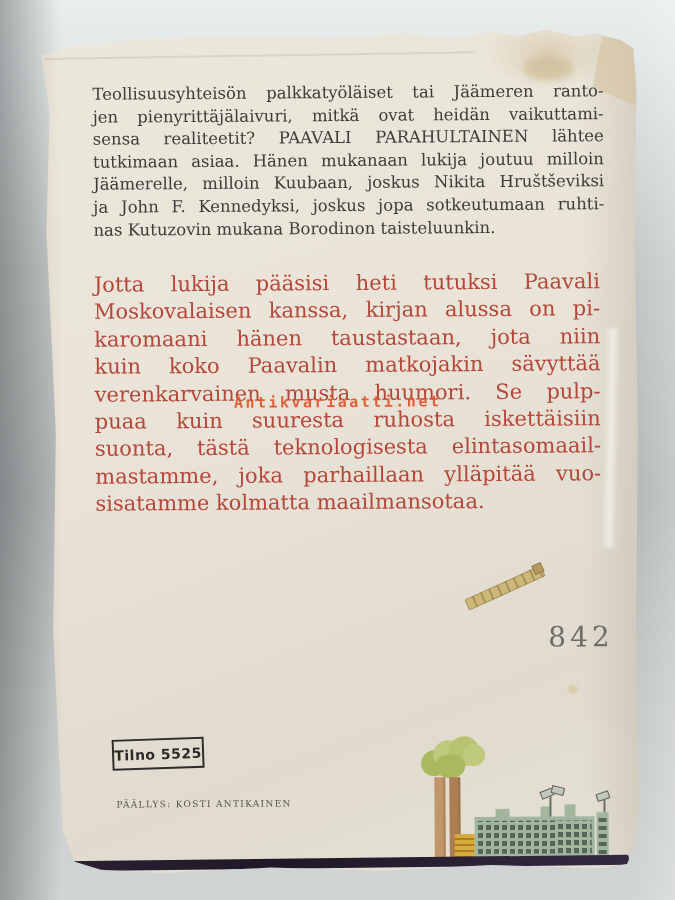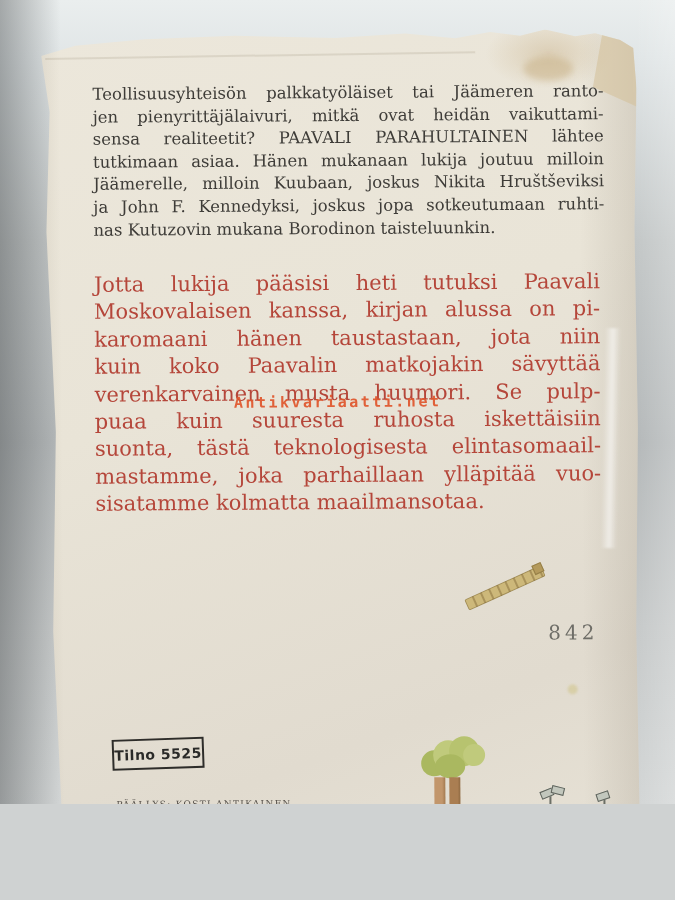--- a/index.html
+++ b/index.html
@@ -7,7 +7,7 @@
   body { width:675px; height:900px; background:#cfd2d2; font-family:"DejaVu Serif", serif; }
 
   .scene {
-    position:relative; width:675px; height:804px; overflow:hidden;
+    position:relative; width:675px; height:900px; overflow:hidden;
     background:
       linear-gradient(90deg, rgba(60,64,66,.40) 0%, rgba(60,64,66,0) 9%),
       linear-gradient(270deg, rgba(255,255,255,.22) 0%, rgba(255,255,255,0) 6%),

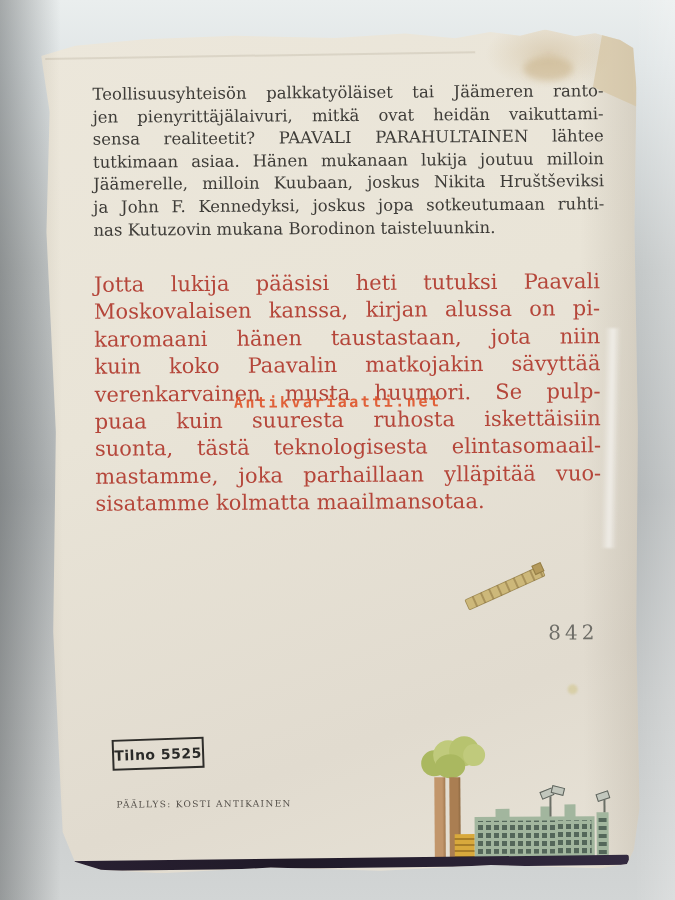--- a/index.html
+++ b/index.html
@@ -58,7 +58,7 @@
   .twig::after { content:""; position:absolute; right:-2px; top:-4px; width:8px; height:8px;
                  background:#b49a5c; border:1px solid rgba(120,100,50,.5); }
 
-  .pagenum { left:509px; top:592px; font-size:20px; letter-spacing:4px; color:var(--gray-number); }
+  .pagenum { left:509px; top:592px; font-size:28px; letter-spacing:4px; color:var(--gray-number); }
 
   .stamp { left:72px; top:707px; width:88px; height:27px; border:2px solid #2e2d2a;
            transform:rotate(-1.6deg); display:flex; align-items:center; justify-content:center;

